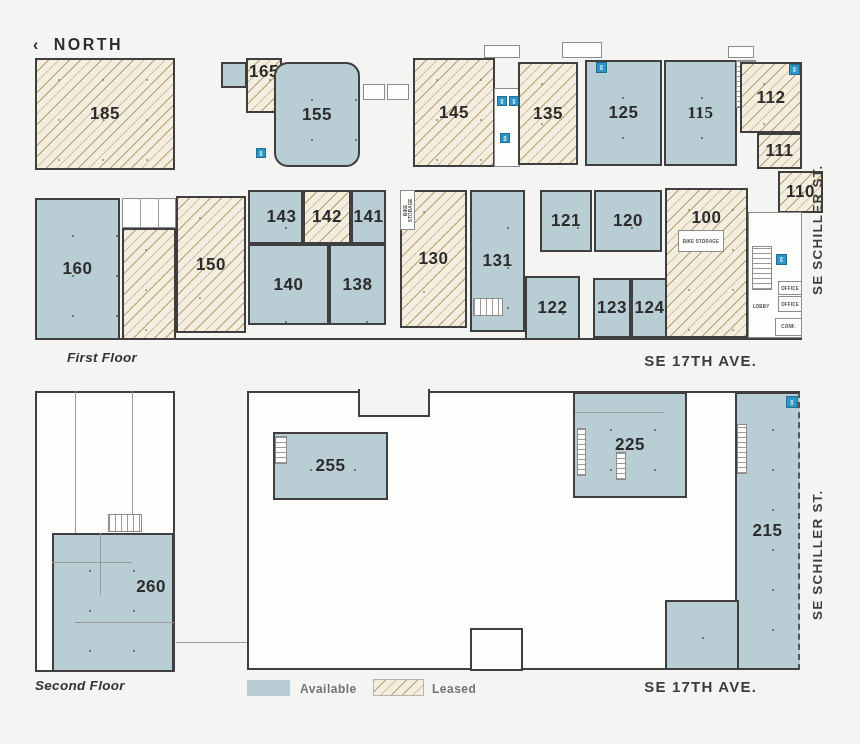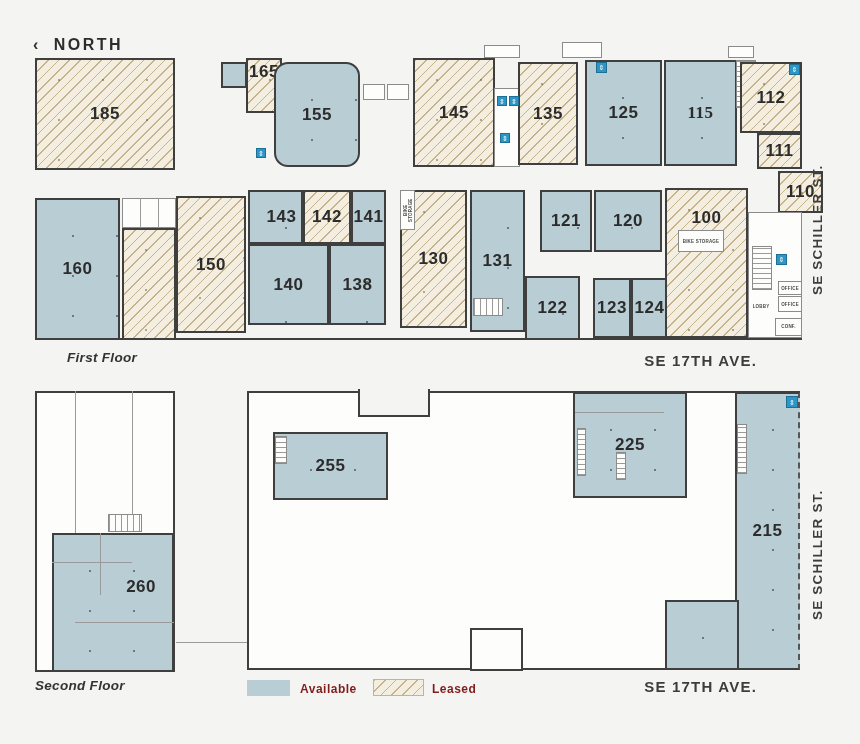--- a/index.html
+++ b/index.html
@@ -159,7 +159,7 @@
   <div class="wroom stairs-v" style="left:108px;top:514px;width:34px;height:18px;"></div>
 
   <div class="unit available" style="left:52px;top:533px;width:122px;height:139px;align-items:flex-start;justify-content:flex-end;">
-    <span class="unum" style="margin:42px 16px 0 0;">260</span>
+    <span class="unum" style="margin:42px 6px 0 0;">260</span>
   </div>
   <div class="line" style="left:52px;top:562px;width:80px;height:1px;"></div>
   <div class="line" style="left:100px;top:533px;width:1px;height:62px;"></div>

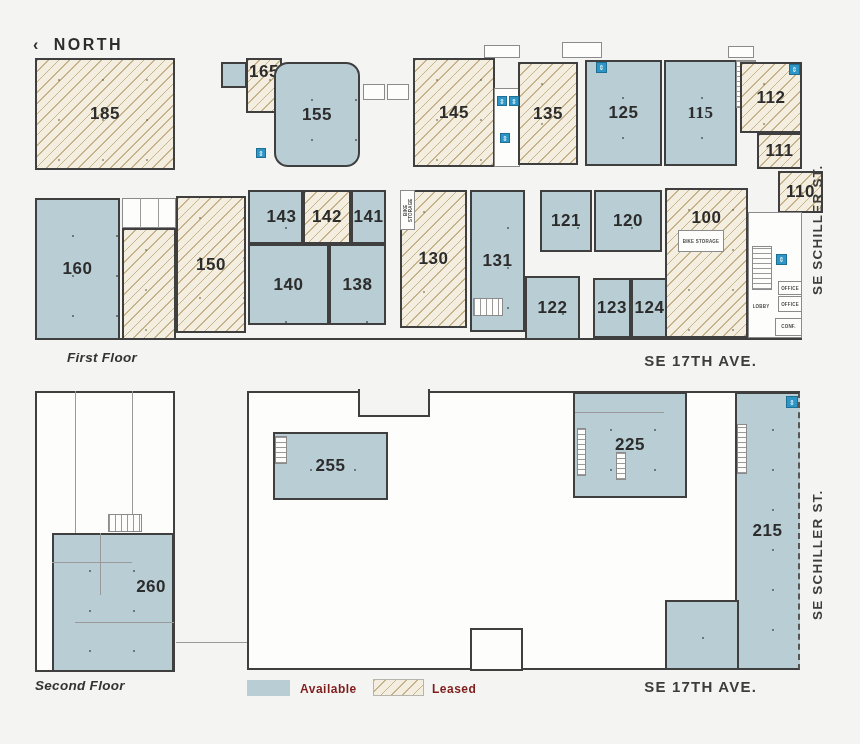--- a/index.html
+++ b/index.html
@@ -20,7 +20,7 @@
   .street-h{position:absolute;font-weight:700;font-size:15px;letter-spacing:1.2px;color:#3d3d3d;text-align:right;}
   .street-v{position:absolute;font-weight:700;font-size:13.5px;letter-spacing:1.2px;color:#3d3d3d;writing-mode:vertical-rl;transform:rotate(180deg);display:flex;align-items:center;}
   .north{position:absolute;left:33px;top:36px;font-weight:700;font-size:16px;letter-spacing:2.5px;color:#2d2d2d;}
-  .legend-label{position:absolute;font-weight:700;font-size:12px;letter-spacing:.5px;color:#7f1d1d;}
+  .legend-label{position:absolute;font-weight:700;font-size:12px;letter-spacing:.5px;color:#737373;}
   .swatch{position:absolute;box-sizing:border-box;}
   .swatch.available{background:#b9cdd4;}
   .swatch.leased{background-color:#f3eedf;background-image:repeating-linear-gradient(135deg,rgba(186,164,118,.8) 0px,rgba(186,164,118,.8) 1.2px,transparent 1.2px,transparent 7.5px);border:1px solid #b5b5ae;}

